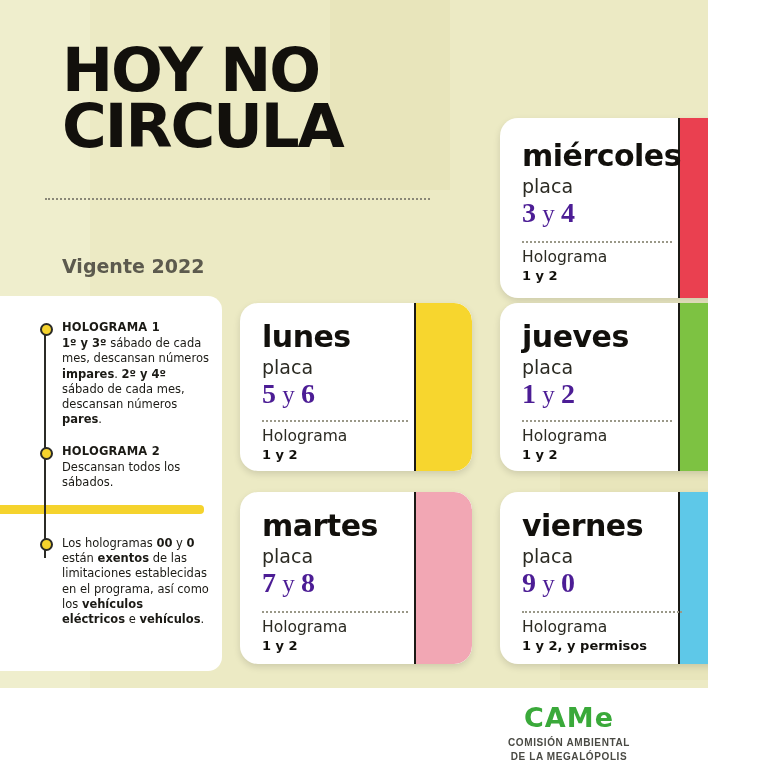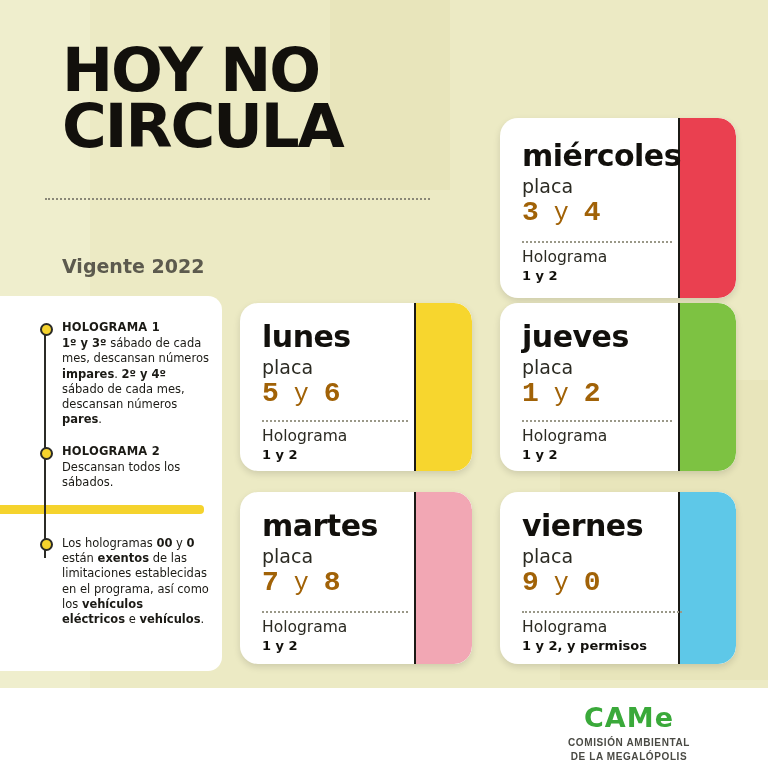--- a/index.html
+++ b/index.html
@@ -15,7 +15,7 @@
   }
   .canvas {
     position: relative;
-    width: 768px;
+    width: 708px;
     height: 768px;
     background: #eceac4;
     overflow: hidden;

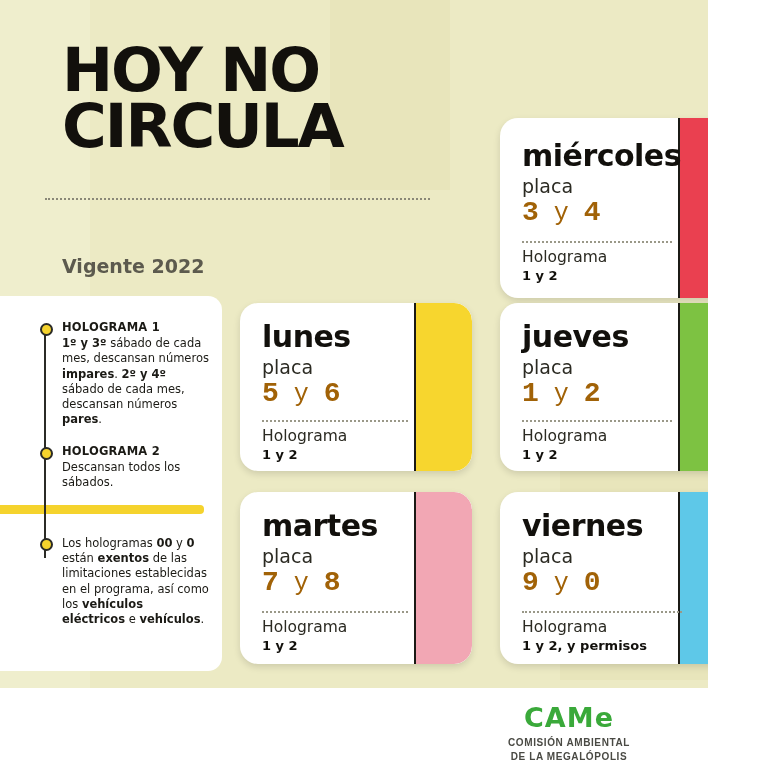--- a/index.html
+++ b/index.html
@@ -176,8 +176,8 @@
     position: absolute;
     left: 22px;
     font-size: 28px;
-    color: #a16207;
-    font-family: Liberation Mono, monospace;
+    color: #4c1d95;
+    font-family: Liberation Serif, serif;
   }
   .card .nums b { font-weight: bold; }
   .card .nums .y { font-weight: normal; font-size: 25px; }

